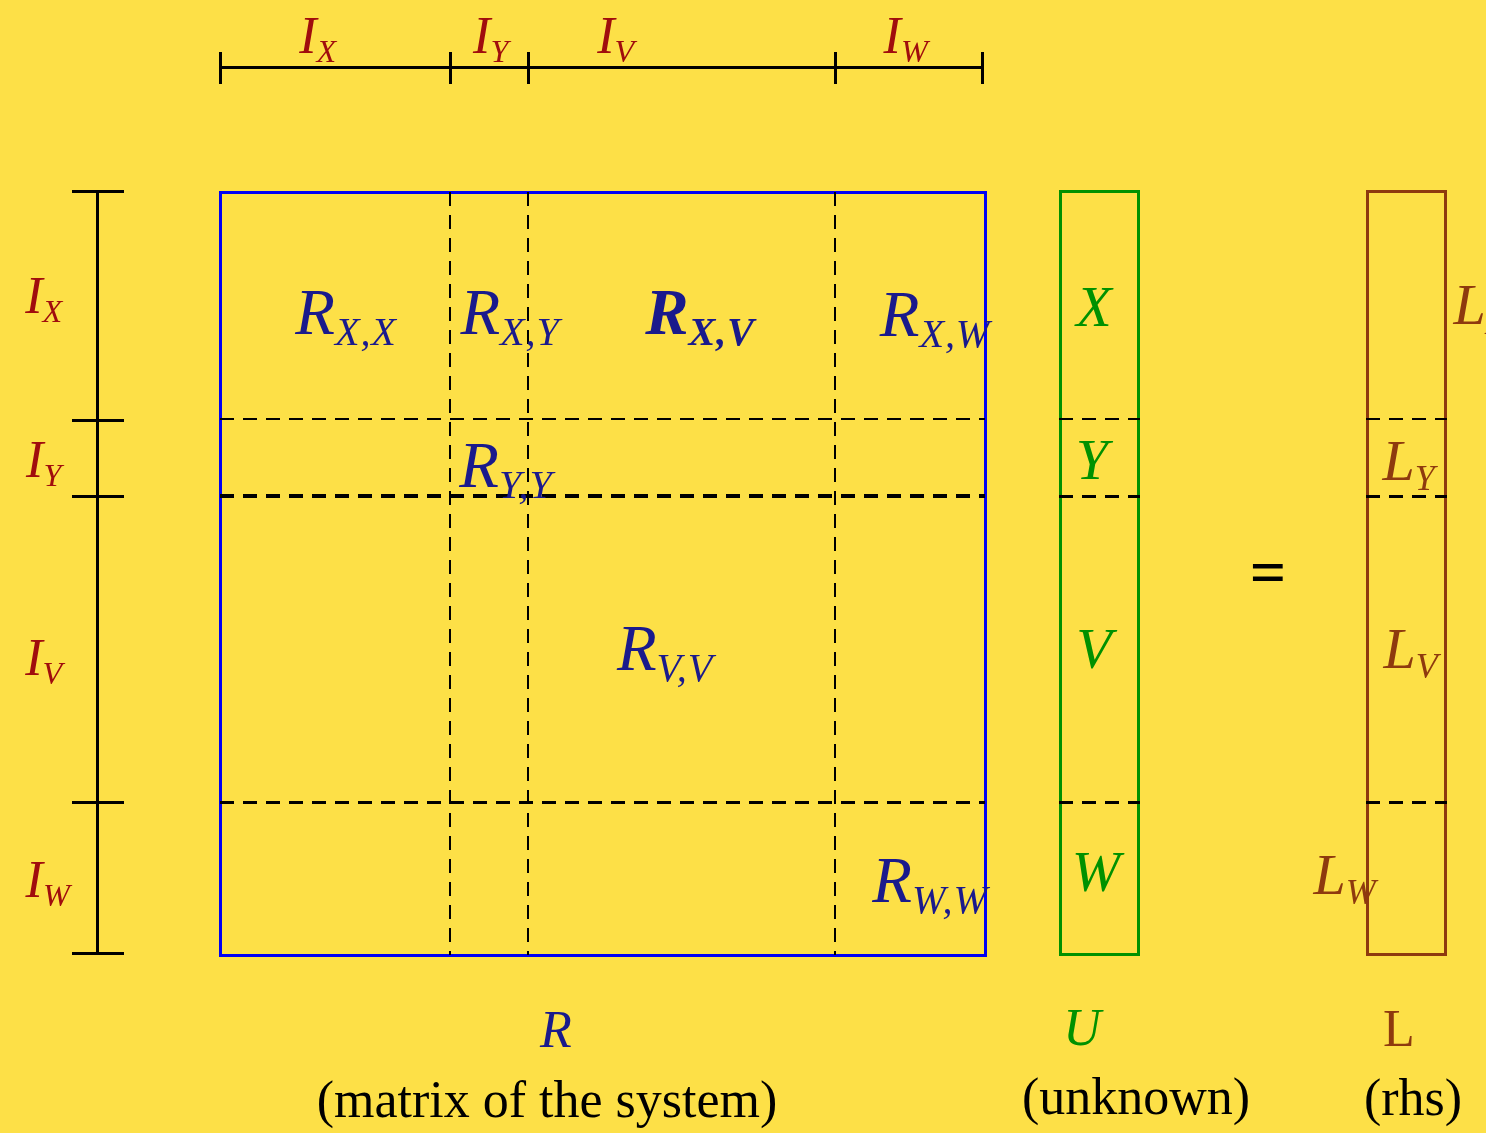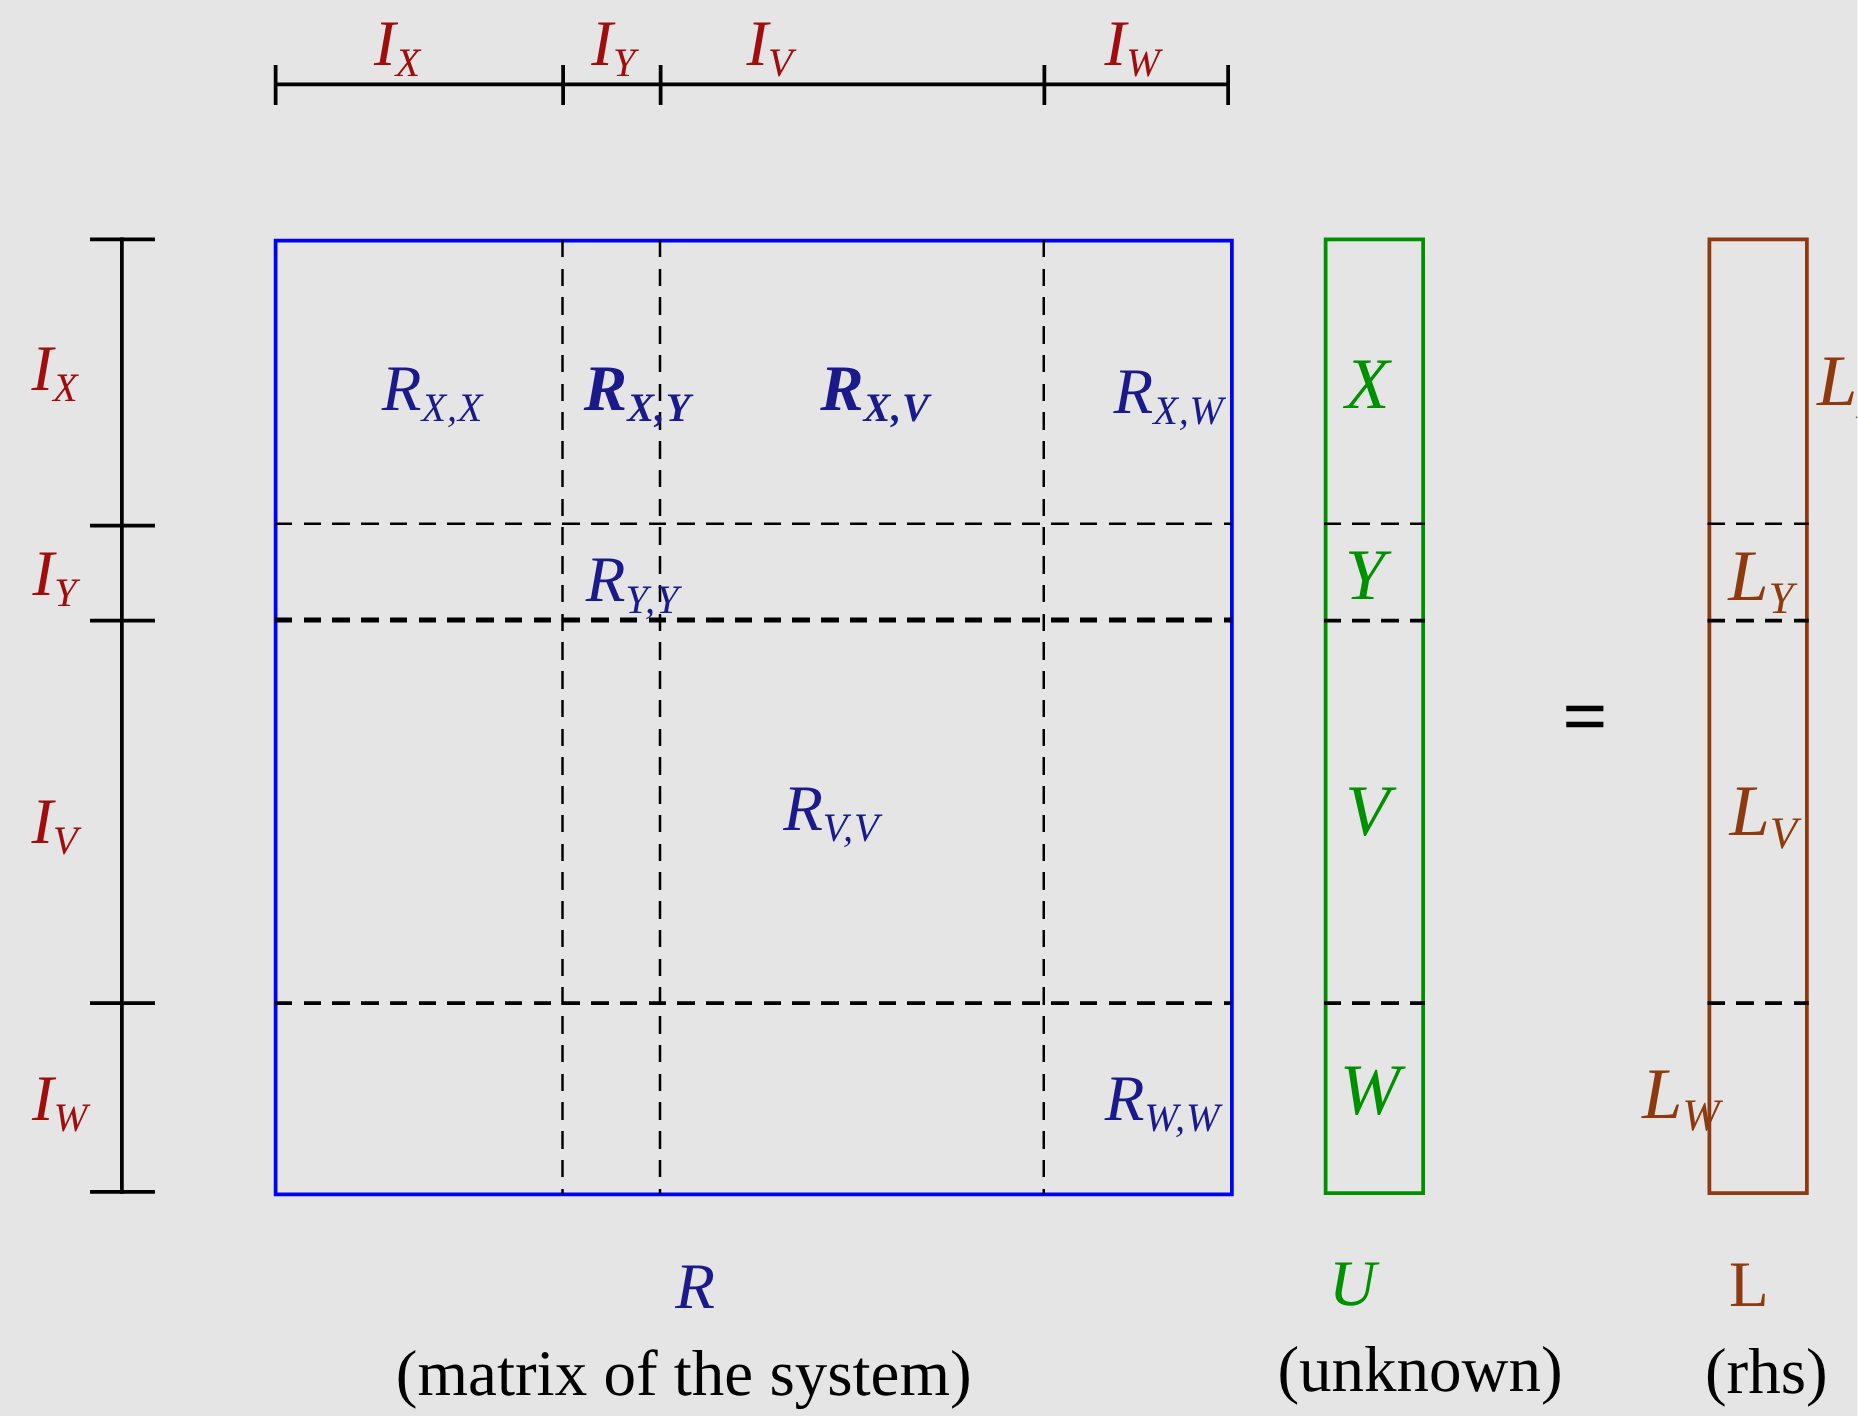--- a/index.html
+++ b/index.html
@@ -4,7 +4,7 @@
 <style>
   html,body{margin:0;padding:0;background:#fff;}
   .canvas{
-    position:relative;width:1486px;height:1133px;background:#e5e5e5;overflow:hidden;
+    position:relative;width:1486px;height:1133px;background:#fde047;overflow:hidden;
     font-family:"Liberation Serif","DejaVu Serif",serif;
   }
   

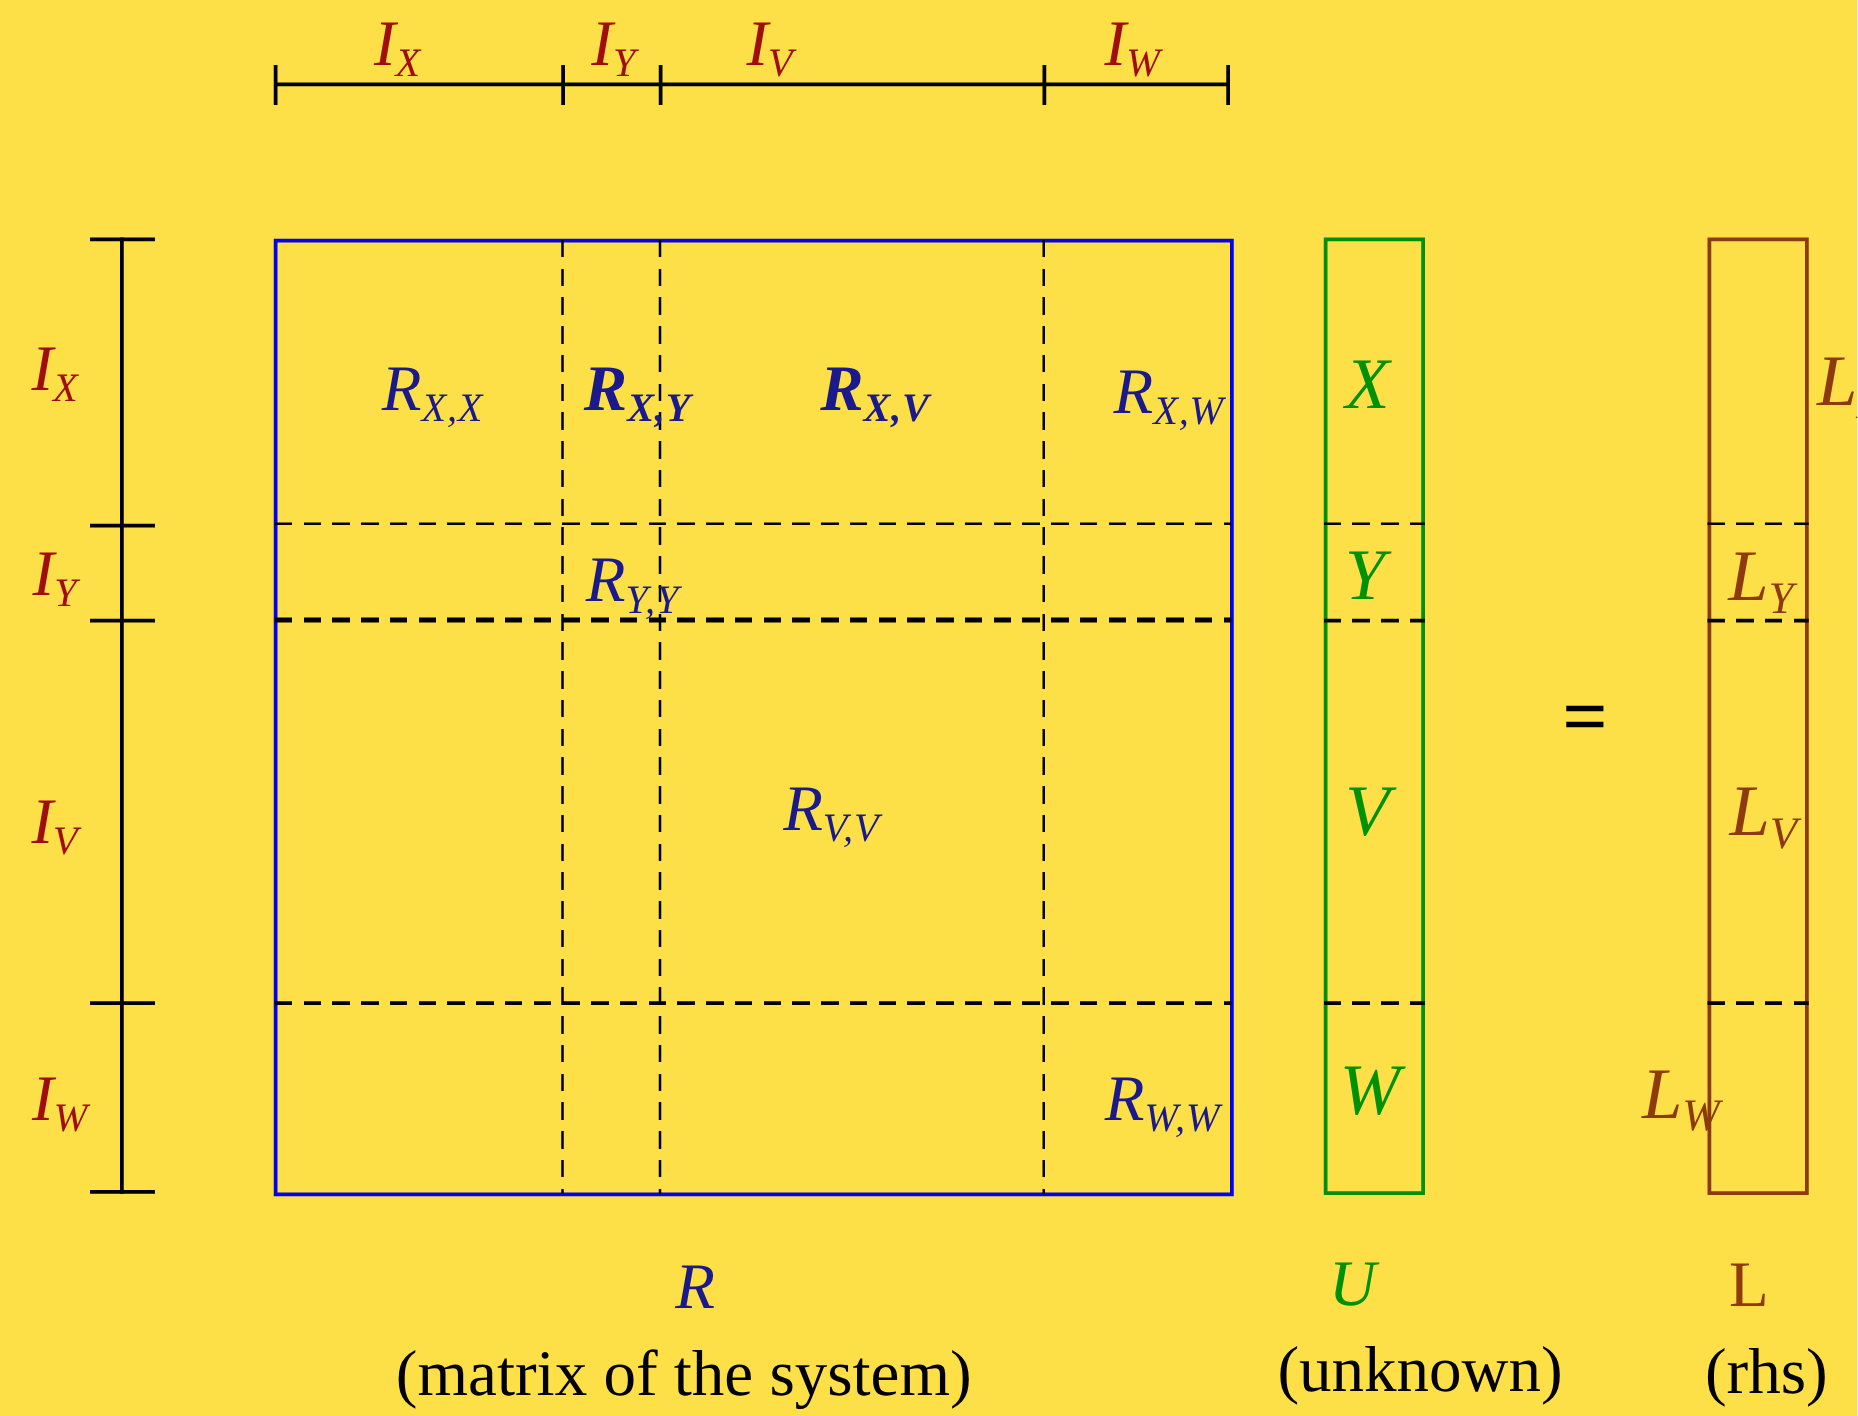--- a/index.html
+++ b/index.html
@@ -28,7 +28,7 @@
   .brown{color:#8e3a0e;}
   .black{color:#000;}
   .ruler-lab{font-size:52px;}
-  .block-lab{font-size:52px;}
+  .block-lab{font-size:65px;}
   .entry-lab{font-size:58px;}
   .cap-sym{font-size:52px;}
   .cap-txt{font-size:52px;}

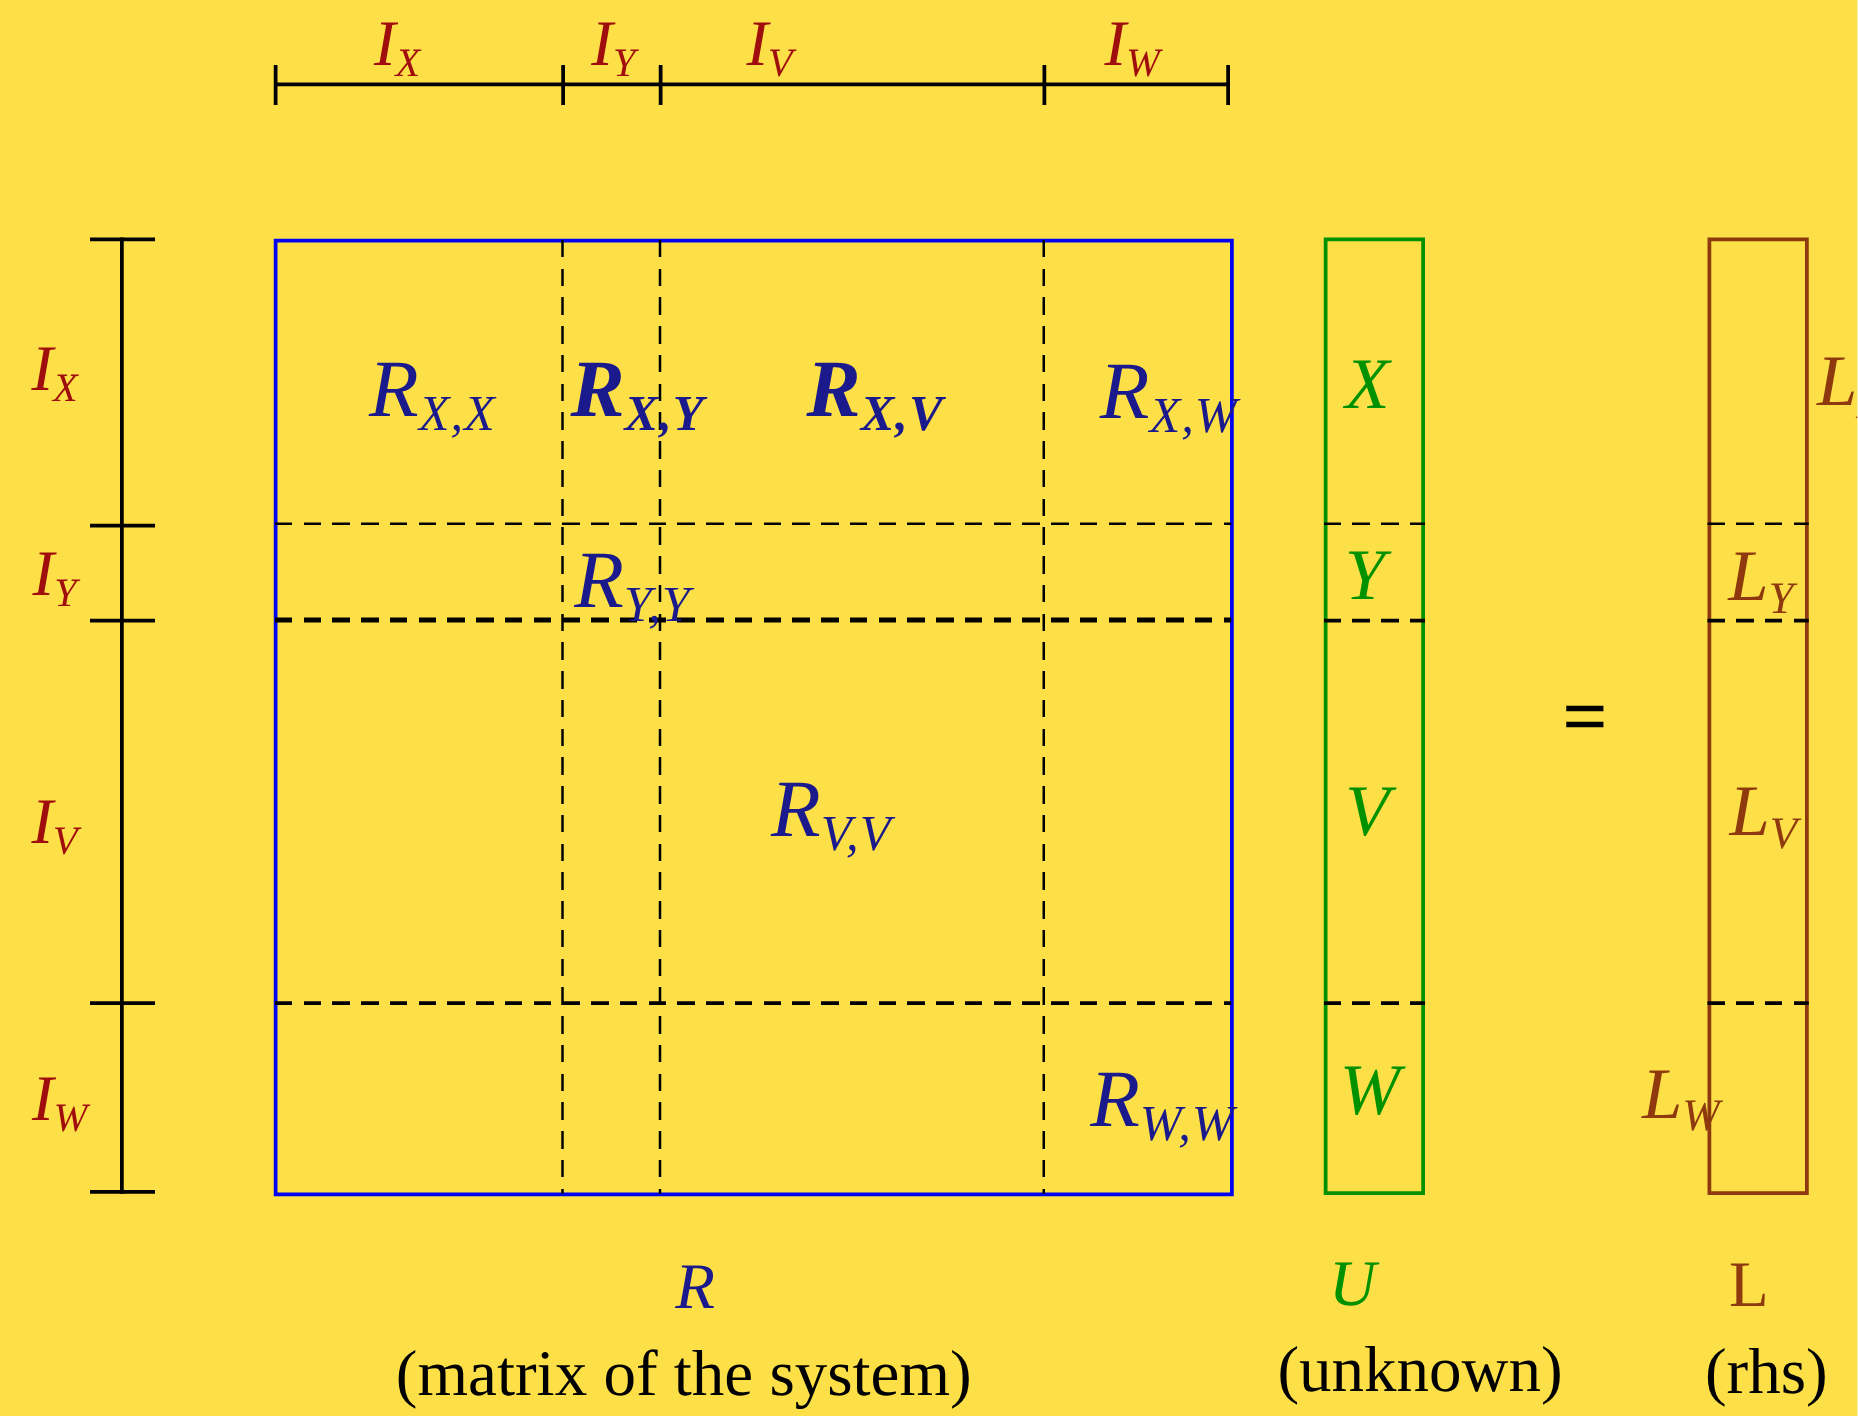--- a/index.html
+++ b/index.html
@@ -97,7 +97,7 @@
     <div class="sym block-lab navy" style="left:346px;top:312px;">
       <span class="it">R</span><sub class="it">X,X</sub>
     </div>
-    <div class="sym block-lab navy" style="left:510px;top:312px;font-weight:bold;">
+    <div class="sym block-lab navy" style="left:510px;top:312px;">
       <span class="it">R</span><sub class="it">X,Y</sub>
     </div>
     <div class="sym block-lab navy" style="left:700px;top:312px;font-weight:bold;">

